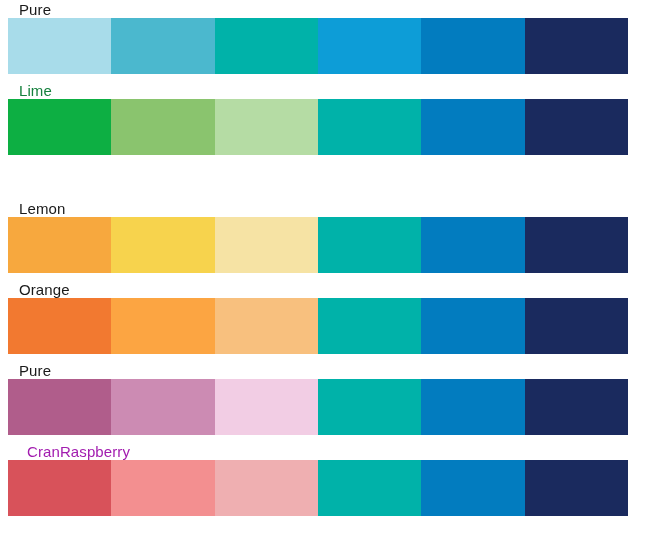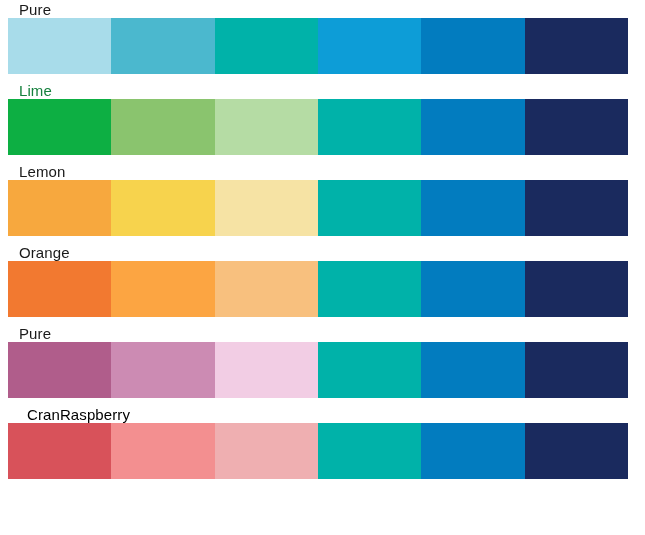--- a/index.html
+++ b/index.html
@@ -82,7 +82,7 @@
         <div class="group-spacer"></div>
       </div>
       <div class="palette-group">
-        <div class="palette-label" style="color: rgb(26, 26, 26);">Lemon</div>
+        <div class="palette-label" style="color: rgb(26, 26, 26); margin-top: 37px;">Lemon</div>
         <div class="swatch-row">
           <div class="swatch" style="background: rgb(247, 168, 62);"></div>
           <div class="swatch" style="background: rgb(247, 211, 77);"></div>

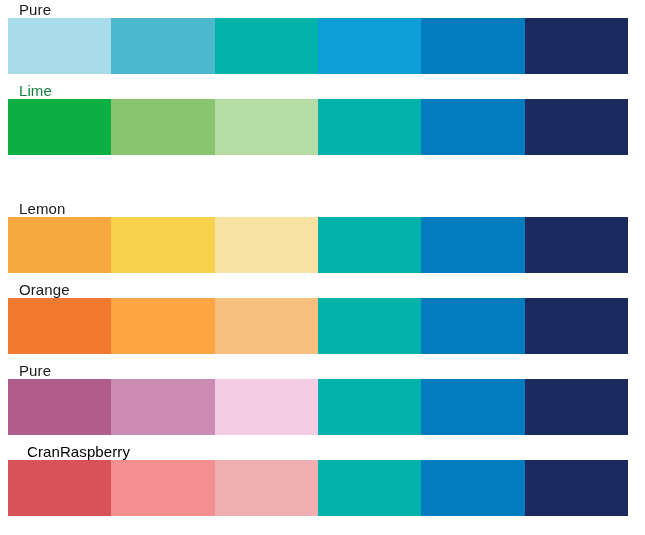--- a/index.html
+++ b/index.html
@@ -118,7 +118,7 @@
         <div class="group-spacer"></div>
       </div>
       <div class="palette-group">
-        <div class="palette-label" style="color: #000000; padding-left: 27px;">CranRaspberry</div>
+        <div class="palette-label" style="color: #a21caf; padding-left: 27px;">CranRaspberry</div>
         <div class="swatch-row">
           <div class="swatch" style="background: rgb(216, 82, 90);"></div>
           <div class="swatch" style="background: rgb(243, 143, 144);"></div>

